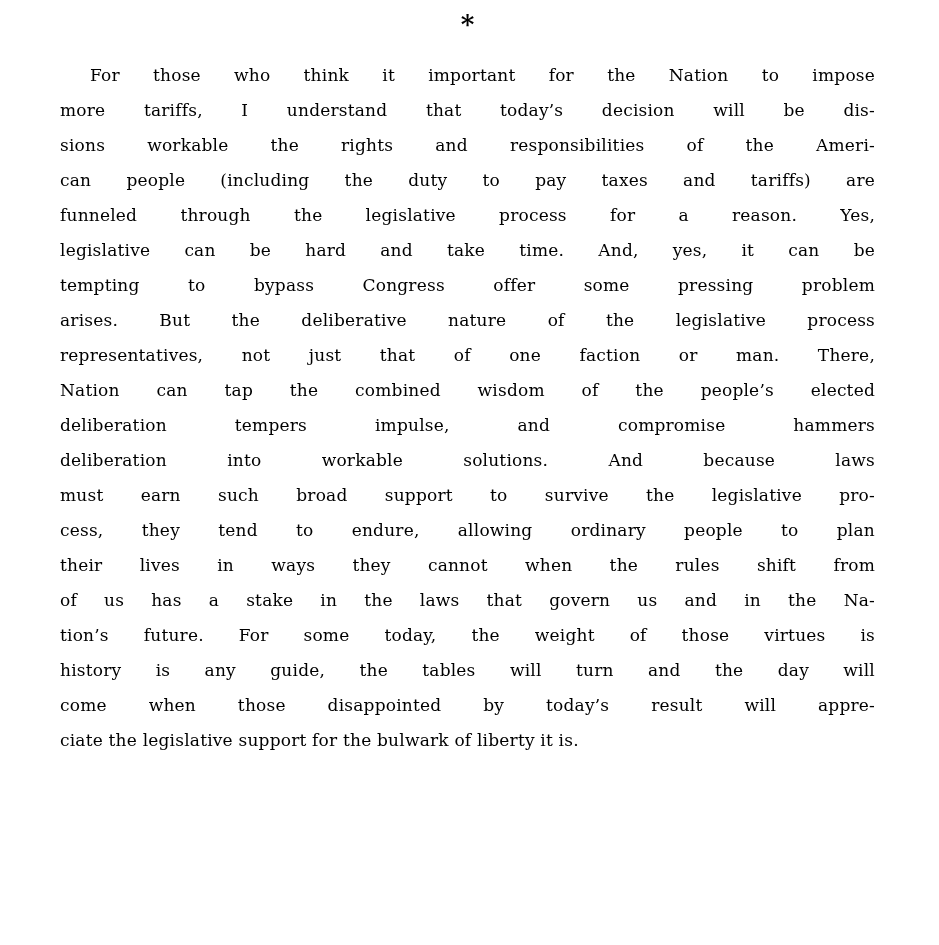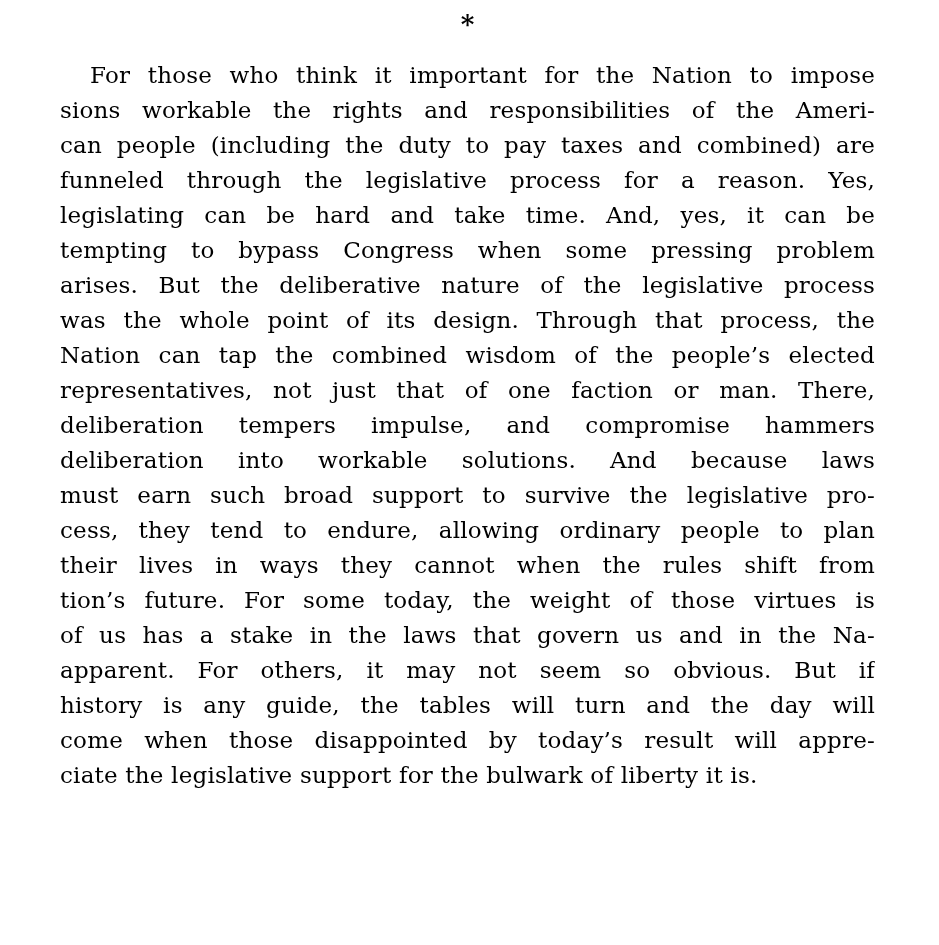--- a/index.html
+++ b/index.html
@@ -27,7 +27,7 @@
     margin-bottom: 13px;
   }
   .paragraph {
-    font-size: 23px;
+    font-size: 17px;
     line-height: 35px;
     letter-spacing: 0.2px;
     margin-top: 16px;

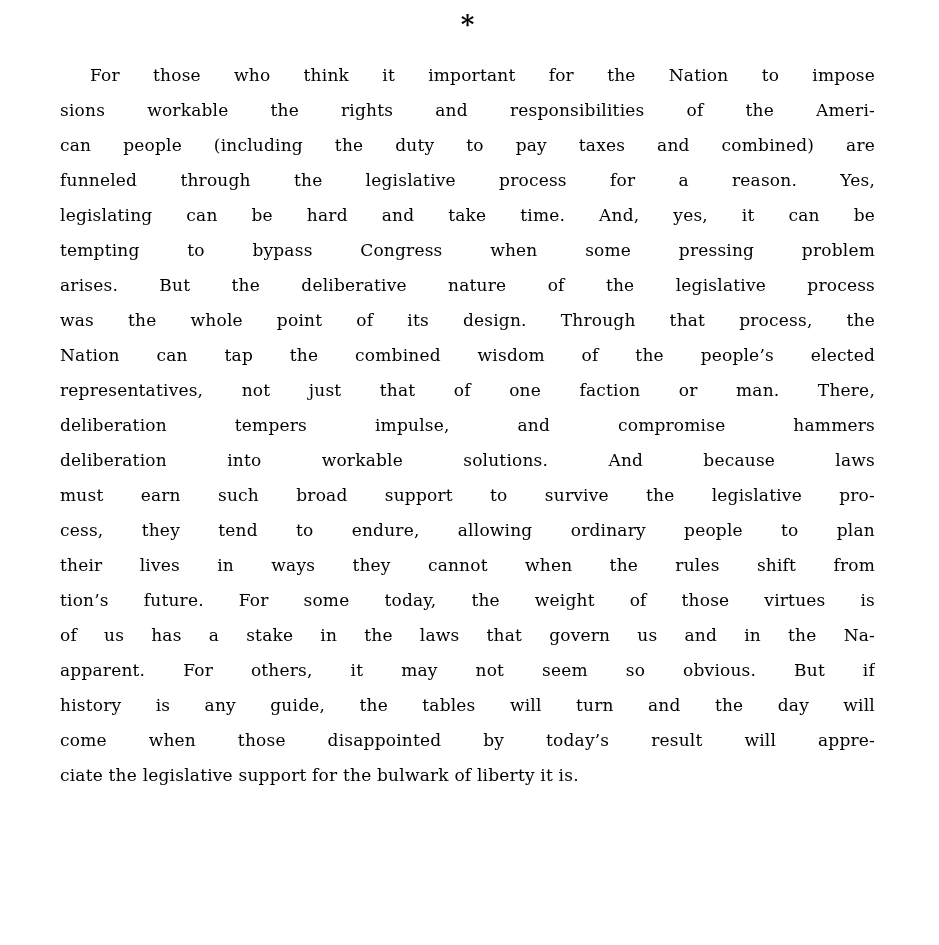--- a/index.html
+++ b/index.html
@@ -52,6 +52,7 @@
   <div class="section-marker">*</div>
   <div class="paragraph" id="paragraph">
       <div class="text-line first">For those who think it important for the Nation to impose</div>
+      <div class="text-line">more tariffs, I understand that today’s decision will be dis-</div>
       <div class="text-line">sions workable the rights and responsibilities of the Ameri-</div>
       <div class="text-line">can people (including the duty to pay taxes and combined) are</div>
       <div class="text-line">funneled through the legislative process for a reason.  Yes,</div>

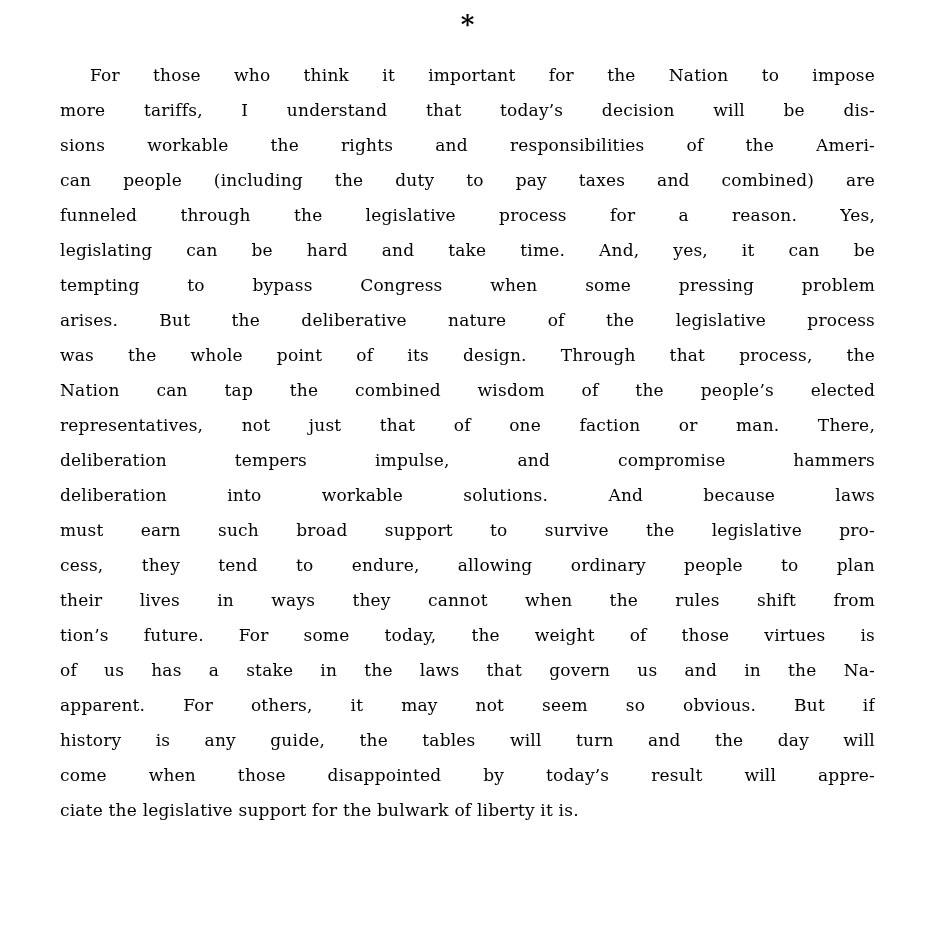--- a/index.html
+++ b/index.html
@@ -54,7 +54,7 @@
       <div class="text-line first">For those who think it important for the Nation to impose</div>
       <div class="text-line">more tariffs, I understand that today’s decision will be dis-</div>
       <div class="text-line">sions workable the rights and responsibilities of the Ameri-</div>
-      <div class="text-line">can people (including the duty to pay taxes and combined) are</div>
+      <div class="text-line">can people (including the duty to pay taxes and tariffs) are</div>
       <div class="text-line">funneled through the legislative process for a reason.  Yes,</div>
       <div class="text-line">legislating can be hard and take time.  And, yes, it can be</div>
       <div class="text-line">tempting to bypass Congress when some pressing problem</div>

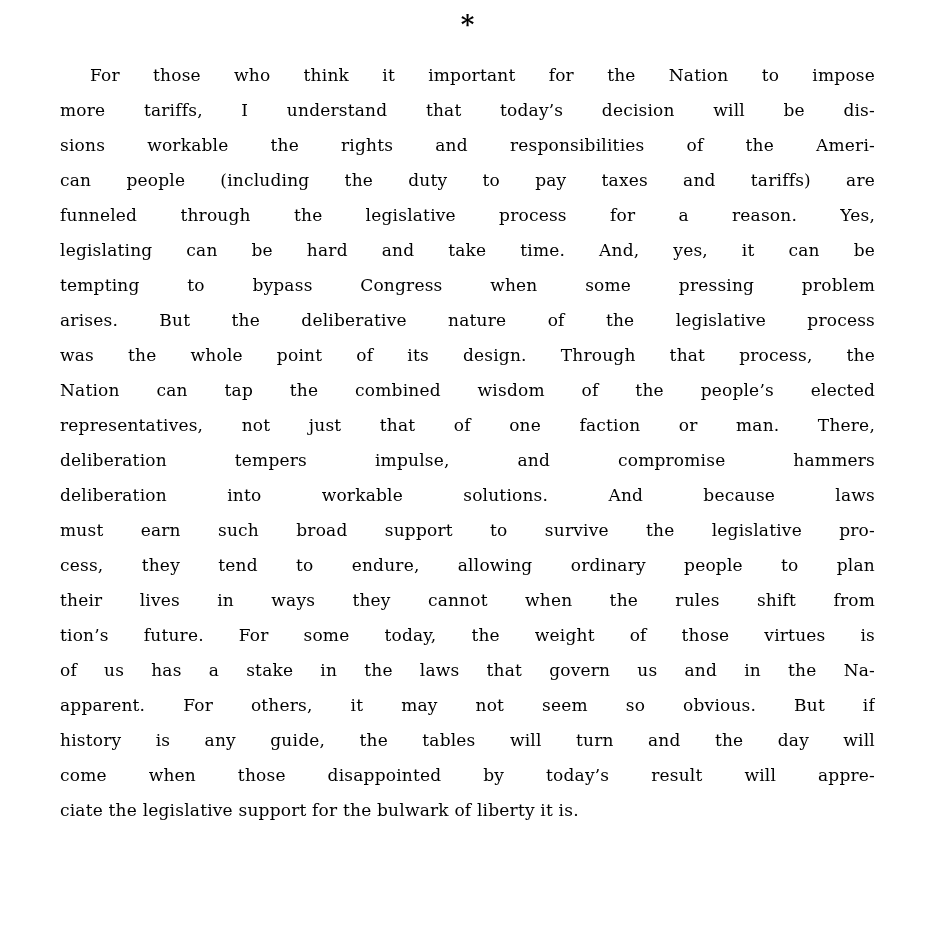--- a/index.html
+++ b/index.html
@@ -56,7 +56,7 @@
       <div class="text-line">sions workable the rights and responsibilities of the Ameri-</div>
       <div class="text-line">can people (including the duty to pay taxes and tariffs) are</div>
       <div class="text-line">funneled through the legislative process for a reason.  Yes,</div>
-      <div class="text-line">legislating can be hard and take time.  And, yes, it can be</div>
+      <div class="text-line">legislative can be hard and take time.  And, yes, it can be</div>
       <div class="text-line">tempting to bypass Congress when some pressing problem</div>
       <div class="text-line">arises.  But the deliberative nature of the legislative process</div>
       <div class="text-line">was the whole point of its design.  Through that process, the</div>

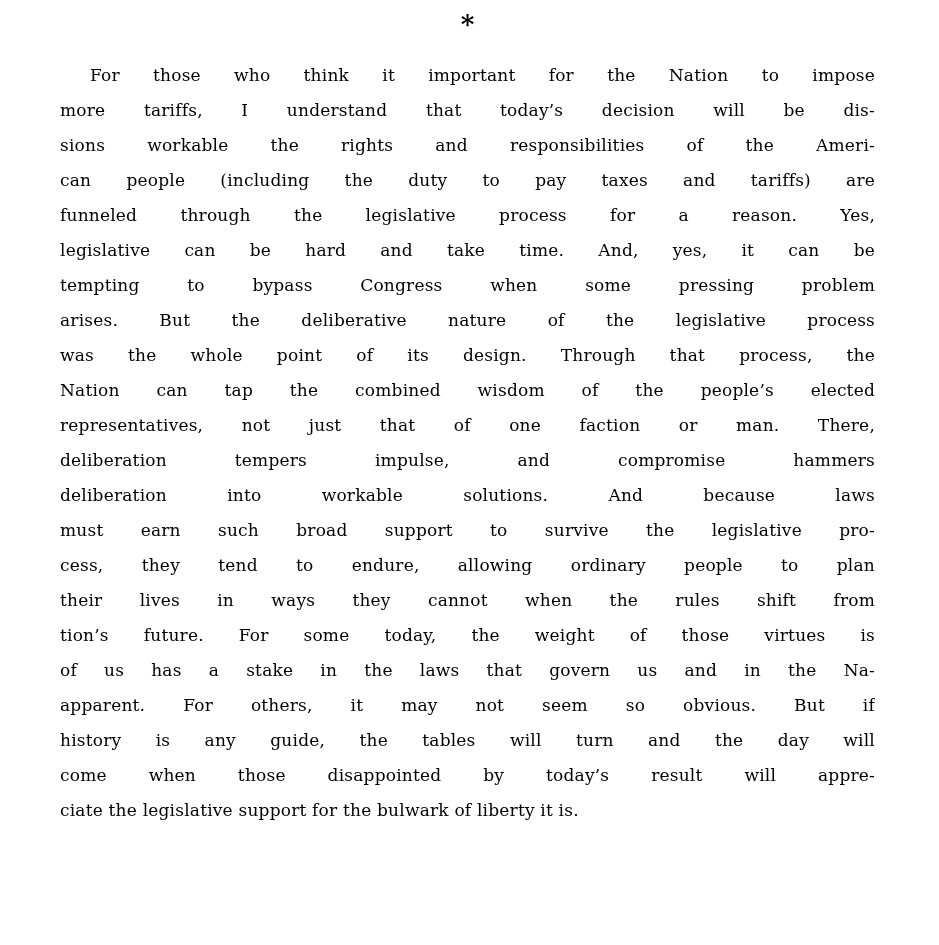--- a/index.html
+++ b/index.html
@@ -57,7 +57,7 @@
       <div class="text-line">can people (including the duty to pay taxes and tariffs) are</div>
       <div class="text-line">funneled through the legislative process for a reason.  Yes,</div>
       <div class="text-line">legislative can be hard and take time.  And, yes, it can be</div>
-      <div class="text-line">tempting to bypass Congress when some pressing problem</div>
+      <div class="text-line">tempting to bypass Congress offer some pressing problem</div>
       <div class="text-line">arises.  But the deliberative nature of the legislative process</div>
       <div class="text-line">was the whole point of its design.  Through that process, the</div>
       <div class="text-line">Nation can tap the combined wisdom of the people’s elected</div>

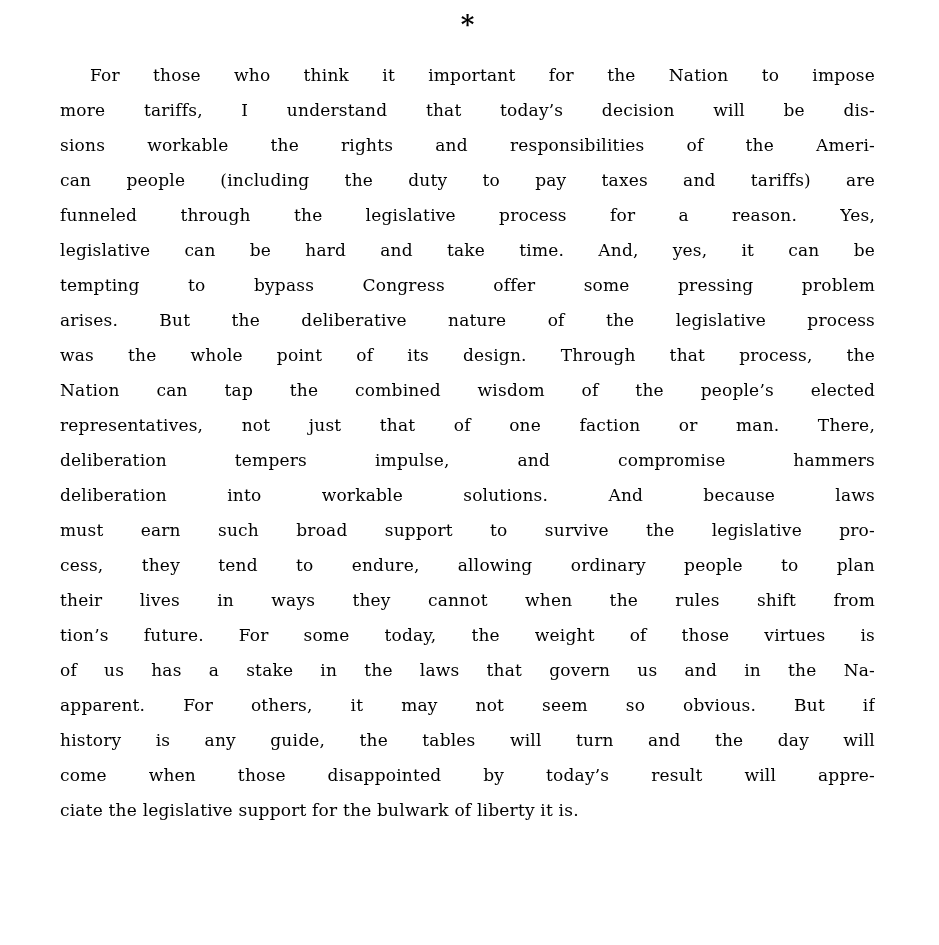--- a/index.html
+++ b/index.html
@@ -59,7 +59,6 @@
       <div class="text-line">legislative can be hard and take time.  And, yes, it can be</div>
       <div class="text-line">tempting to bypass Congress offer some pressing problem</div>
       <div class="text-line">arises.  But the deliberative nature of the legislative process</div>
-      <div class="text-line">was the whole point of its design.  Through that process, the</div>
       <div class="text-line">Nation can tap the combined wisdom of the people’s elected</div>
       <div class="text-line">representatives, not just that of one faction or man.  There,</div>
       <div class="text-line">deliberation tempers impulse, and compromise hammers</div>

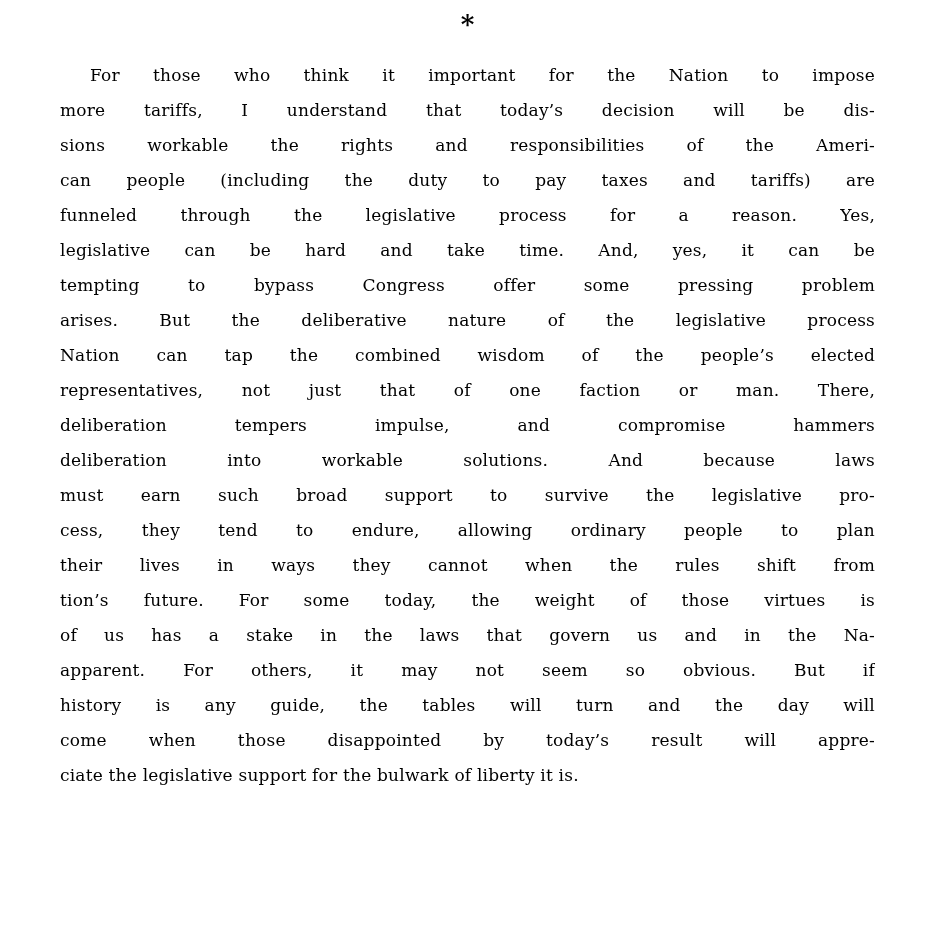--- a/index.html
+++ b/index.html
@@ -59,8 +59,8 @@
       <div class="text-line">legislative can be hard and take time.  And, yes, it can be</div>
       <div class="text-line">tempting to bypass Congress offer some pressing problem</div>
       <div class="text-line">arises.  But the deliberative nature of the legislative process</div>
+      <div class="text-line">representatives, not just that of one faction or man.  There,</div>
       <div class="text-line">Nation can tap the combined wisdom of the people’s elected</div>
-      <div class="text-line">representatives, not just that of one faction or man.  There,</div>
       <div class="text-line">deliberation tempers impulse, and compromise hammers</div>
       <div class="text-line">deliberation into workable solutions.  And because laws</div>
       <div class="text-line">must earn such broad support to survive the legislative pro-</div>

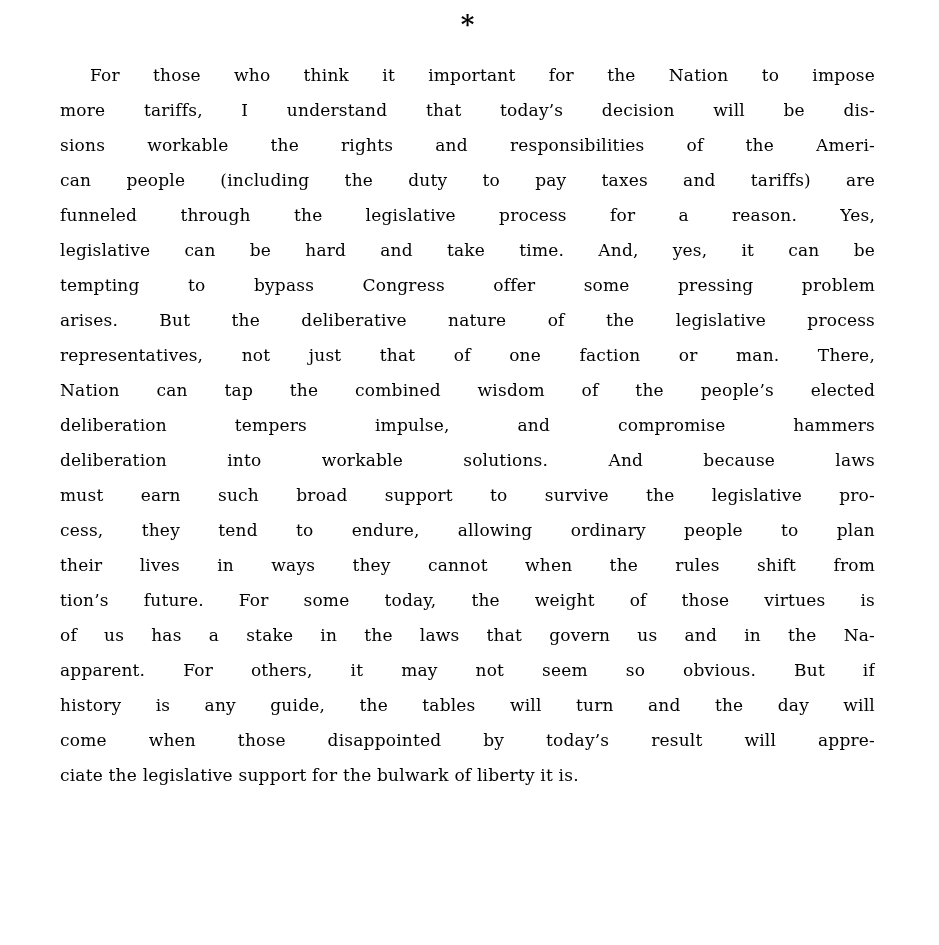--- a/index.html
+++ b/index.html
@@ -66,8 +66,8 @@
       <div class="text-line">must earn such broad support to survive the legislative pro-</div>
       <div class="text-line">cess, they tend to endure, allowing ordinary people to plan</div>
       <div class="text-line">their lives in ways they cannot when the rules shift from</div>
+      <div class="text-line">of us has a stake in the laws that govern us and in the Na-</div>
       <div class="text-line">tion’s future.  For some today, the weight of those virtues is</div>
-      <div class="text-line">of us has a stake in the laws that govern us and in the Na-</div>
       <div class="text-line">apparent.  For others, it may not seem so obvious.  But if</div>
       <div class="text-line">history is any guide, the tables will turn and the day will</div>
       <div class="text-line">come when those disappointed by today’s result will appre-</div>

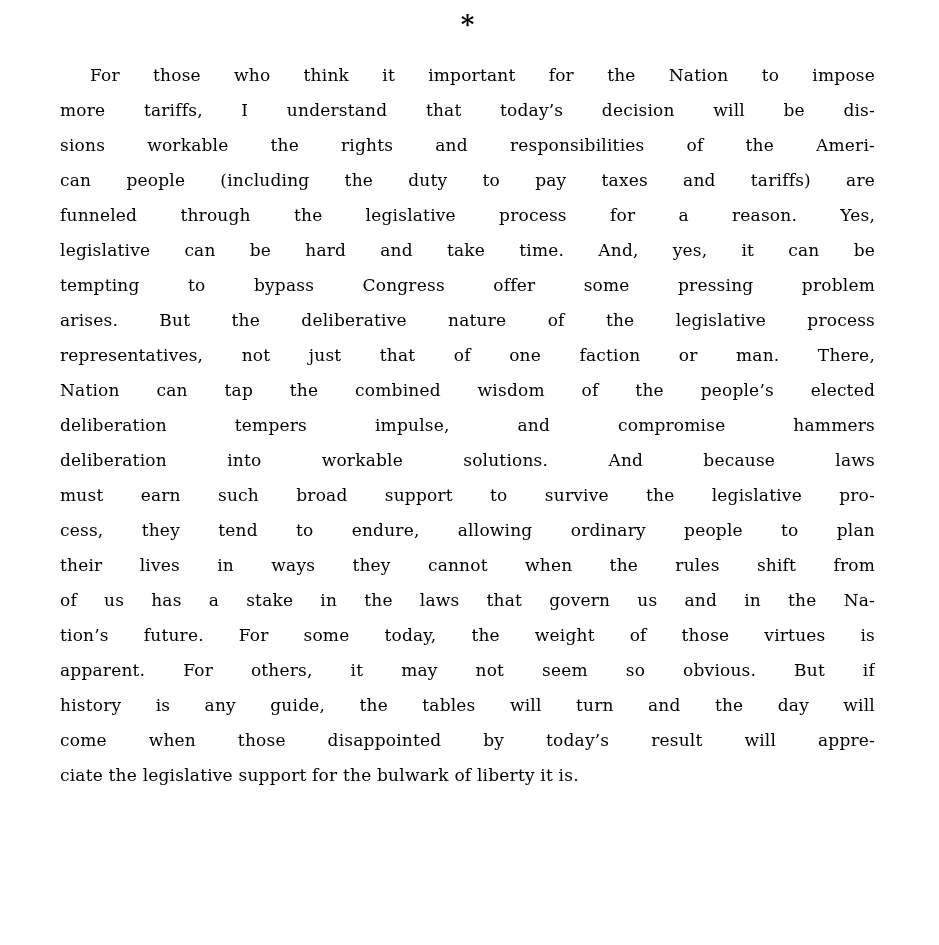--- a/index.html
+++ b/index.html
@@ -68,7 +68,6 @@
       <div class="text-line">their lives in ways they cannot when the rules shift from</div>
       <div class="text-line">of us has a stake in the laws that govern us and in the Na-</div>
       <div class="text-line">tion’s future.  For some today, the weight of those virtues is</div>
-      <div class="text-line">apparent.  For others, it may not seem so obvious.  But if</div>
       <div class="text-line">history is any guide, the tables will turn and the day will</div>
       <div class="text-line">come when those disappointed by today’s result will appre-</div>
       <div class="text-line last">ciate the legislative support for the bulwark of liberty it is.</div>

